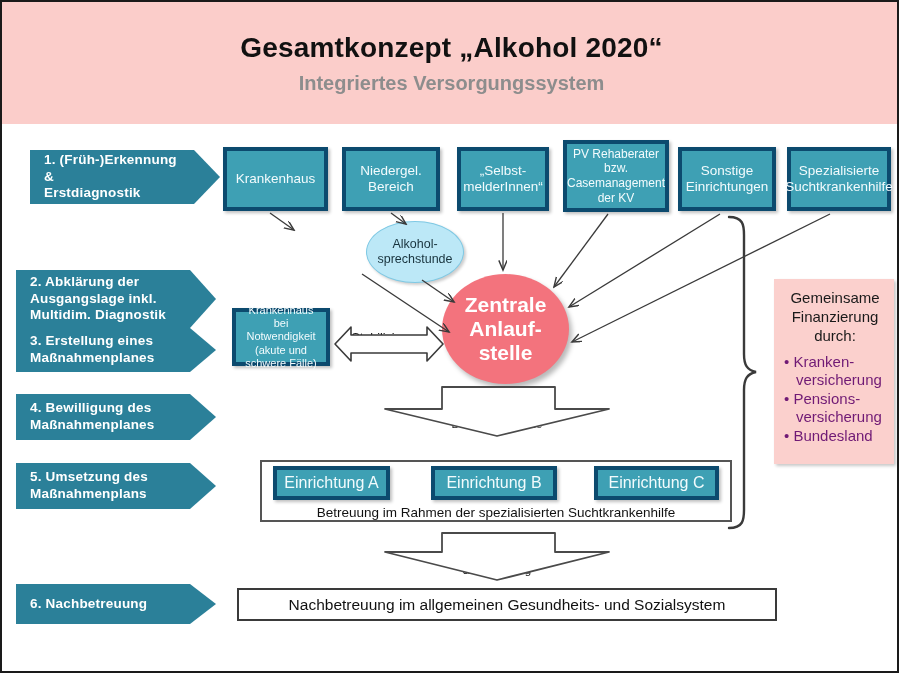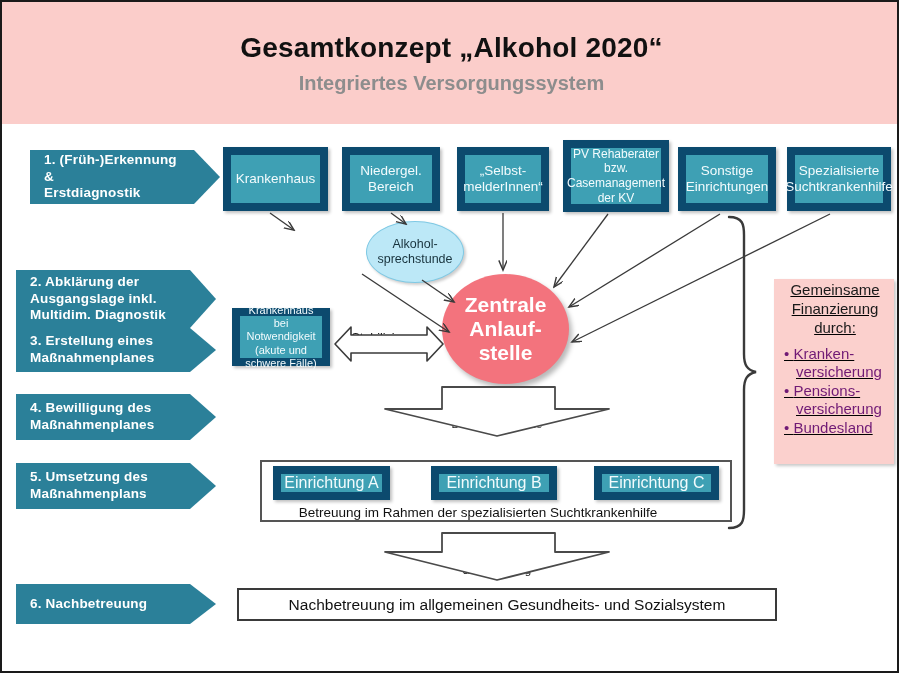--- a/index.html
+++ b/index.html
@@ -23,7 +23,7 @@
         filter:drop-shadow(2px 2px 2px rgba(0,0,0,.28));}
 
   
-  .tbox{position:absolute;background:#3ea0b4;border:8px solid #0c4a6e;
+  .tbox{position:absolute;background:#3ea0b4;border:4px solid #0c4a6e;
         color:#f2fbfd;display:flex;align-items:center;justify-content:center;
         text-align:center;box-sizing:border-box;font-size:13.5px;line-height:1.22;
         box-shadow:2px 2px 3px rgba(0,0,0,.25);padding:2px;}

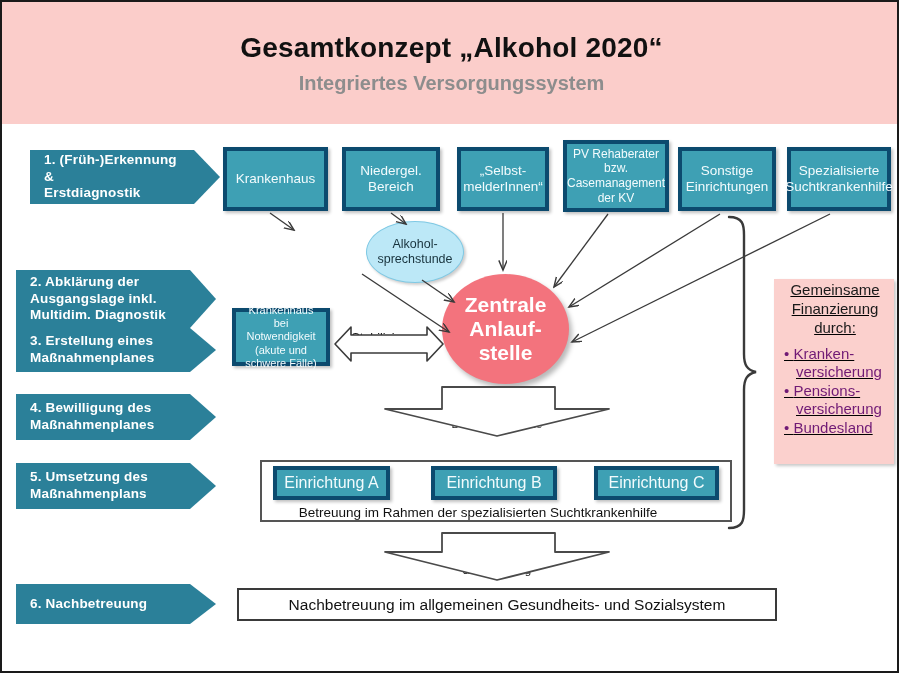--- a/index.html
+++ b/index.html
@@ -42,7 +42,7 @@
 
   
   .finbox{position:absolute;background:#fbd0cd;box-sizing:border-box;
-          padding:2px 8px 8px 10px;box-shadow:2px 2px 3px rgba(0,0,0,.22);text-decoration:underline;}
+          padding:10px 8px 8px 10px;box-shadow:2px 2px 3px rgba(0,0,0,.22);}
   .fin-head{font-size:15px;color:#1a1a1a;text-align:center;line-height:1.25;}
   .fin-list{margin:8px 0 0 0;padding:0;list-style:none;}
   .fin-list li{font-size:15px;color:#701a75;line-height:1.2;margin-bottom:1px;

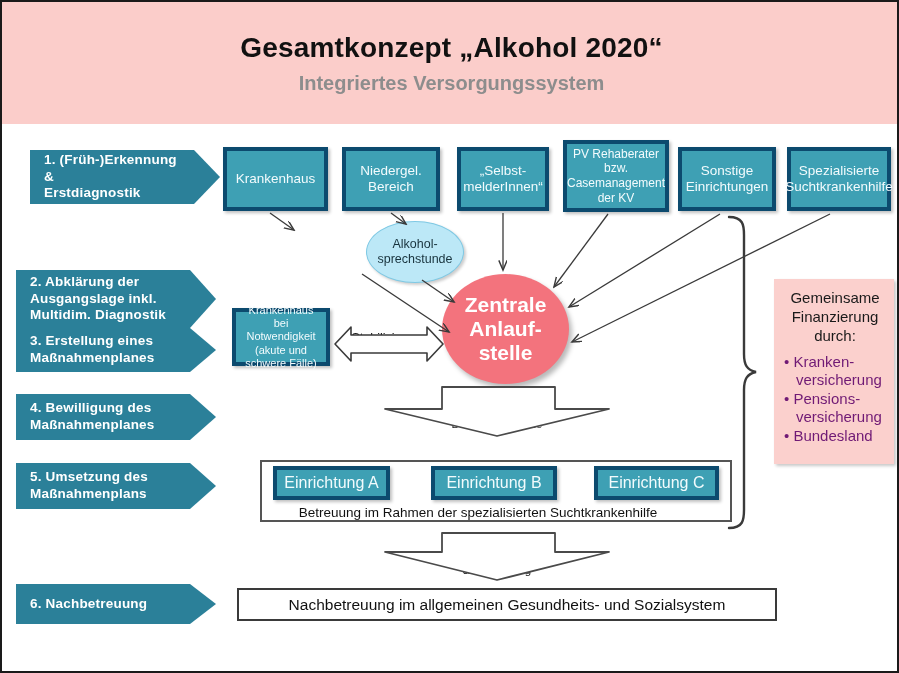--- a/index.html
+++ b/index.html
@@ -107,7 +107,7 @@
   <div class="tbox" style="left:271px;top:464px;width:117px;height:34px;font-size:16px;">Einrichtung A</div>
   <div class="tbox" style="left:429px;top:464px;width:126px;height:34px;font-size:16px;">Einrichtung B</div>
   <div class="tbox" style="left:592px;top:464px;width:125px;height:34px;font-size:16px;">Einrichtung C</div>
-  <div class="outcap" style="left:240px;top:503px;width:472px;">Betreuung im Rahmen der spezialisierten Suchtkrankenhilfe</div>
+  <div class="outcap" style="left:258px;top:503px;width:472px;">Betreuung im Rahmen der spezialisierten Suchtkrankenhilfe</div>
 
   <div class="downarrow" style="left:383px;top:529px;width:224px;height:48px;">
     <div class="txt">Abschluss<br>des Maßnahmenplanes<br>&amp; Vermittlung</div>

